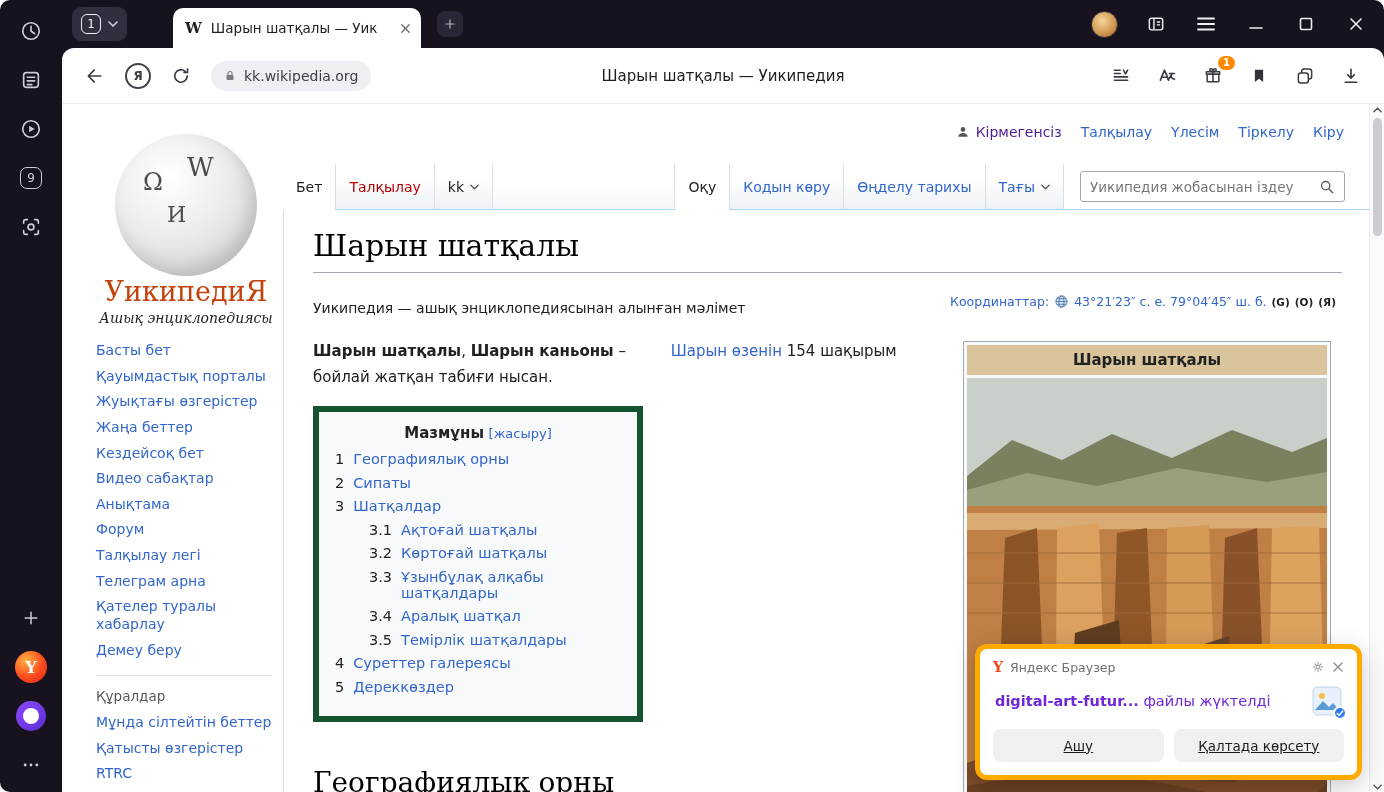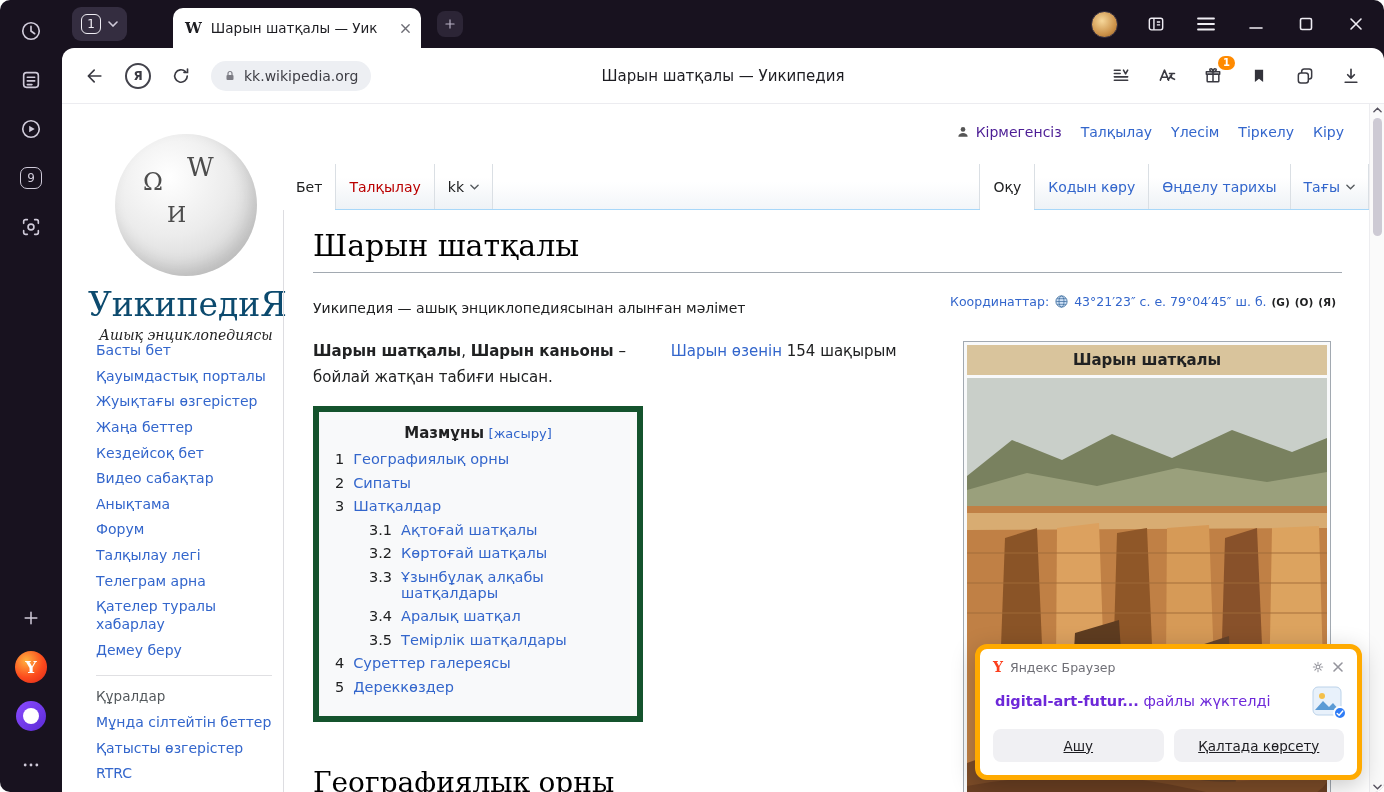--- a/index.html
+++ b/index.html
@@ -363,6 +363,13 @@
           <a class="blue">Тағы</a>
           <svg width="9" height="6" viewBox="0 0 10 6">
               <path d="M1 1l4 4 4-4" fill="none" stroke="#54595d" stroke-width="1.5" stroke-linecap="round"></path>
+            </svg>
+        </div>
+        <div class="wsearch">
+          <input type="text" placeholder="Уикипедия жобасынан іздеу" style="">
+          <svg width="16" height="16" viewBox="0 0 24 24" fill="none" stroke="#54595d" stroke-width="2" stroke-linecap="round">
+              <circle cx="10" cy="10" r="6.2"></circle>
+              <path d="M15 15l5.5 5.5"></path>
             </svg>
         </div>
       </div>

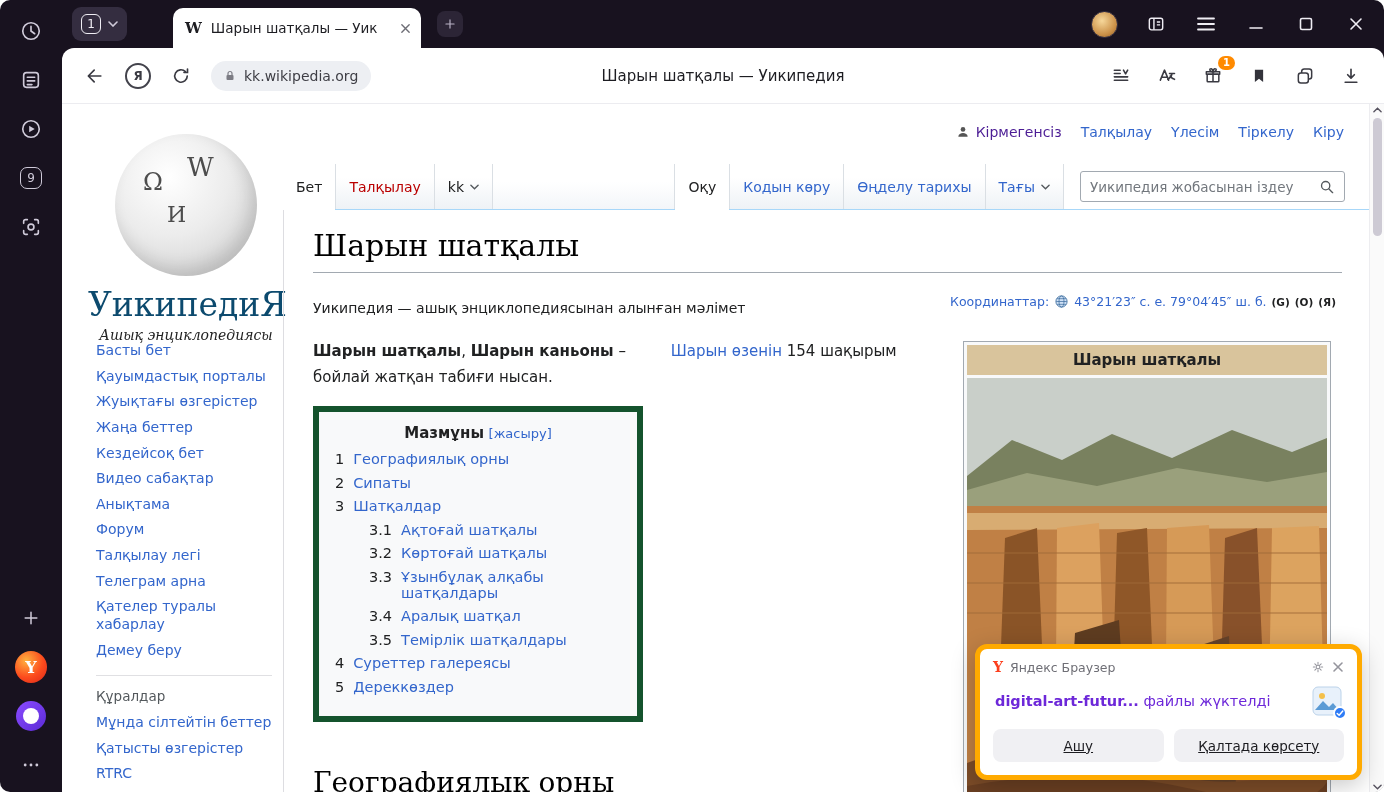--- a/index.html
+++ b/index.html
@@ -55,7 +55,7 @@
   .g1 { left:28px; top:34px; font-size:24px; }
   .g2 { left:72px; top:18px; font-size:26px; }
   .g3 { left:52px; top:68px; font-size:22px; }
-  .wordmark { font-family:"DejaVu Serif",serif; font-size:33px; margin-top:9px; color:#0c4a6e; }
+  .wordmark { font-family:"DejaVu Serif",serif; font-size:27px; color:#c2410c; }
   .slogan { font-family:"DejaVu Serif",serif; font-style:italic; font-size:14px; margin-top:3px; color:#222; }
 
   .wnav { position:absolute; left:34px; top:238px; width:176px; font-size:14px; }

